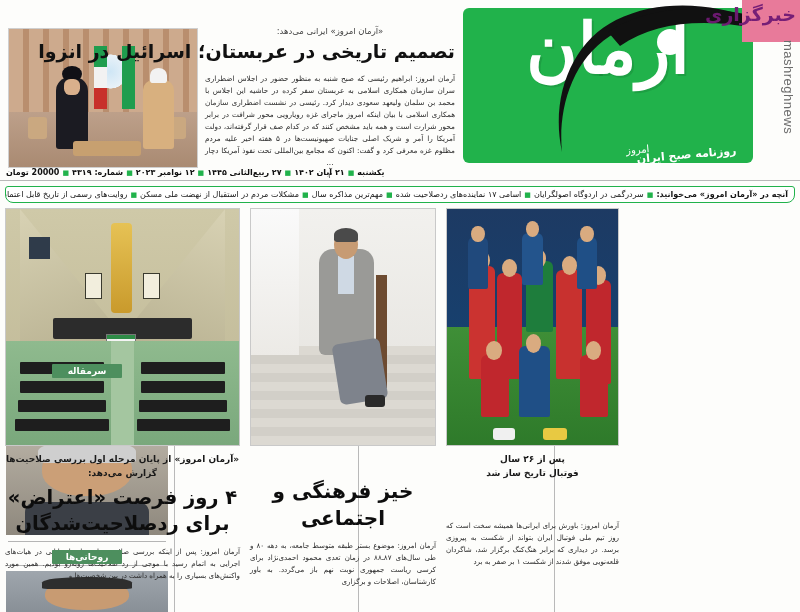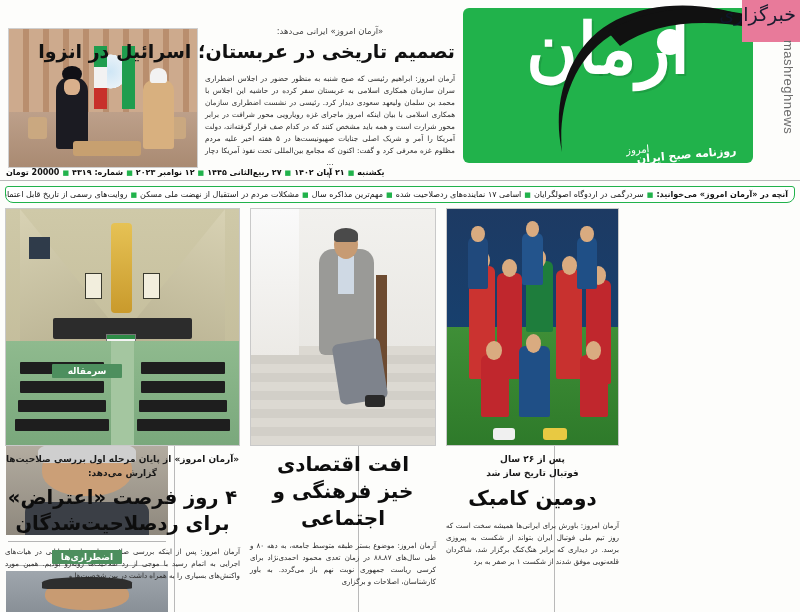--- a/index.html
+++ b/index.html
@@ -66,7 +66,7 @@
   }
   .wm-pink span {
     position: absolute; top: 3px; right: 4px;
-    color: #0f172a; font-size: 19px; font-weight: normal;
+    color: #701a75; font-size: 19px; font-weight: bold;
     white-space: nowrap;
     opacity: .95;
   }

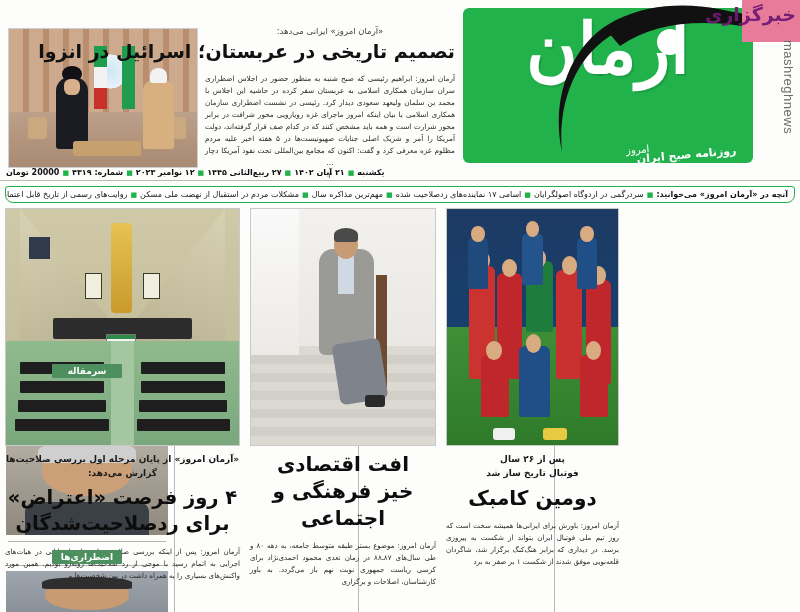--- a/index.html
+++ b/index.html
@@ -505,7 +505,7 @@
         </div>
       </div>
       <div class="st-head">
-        <span>افت اقتصادی</span><br>
+        <br>
         <span>خیز فرهنگی و اجتماعی</span>
       </div>
       <div class="st-body">آرمان امروز: موضوع بستر طبقه متوسط جامعه، به دهه ۸۰ و طی سال‌های ۸۷ـ۸۸ در زمان تعدی محمود احمدی‌نژاد برای کرسی ریاست جمهوری نوبت نهم باز می‌گردد. به باور کارشناسان، اصلاحات و برگزاری</div>

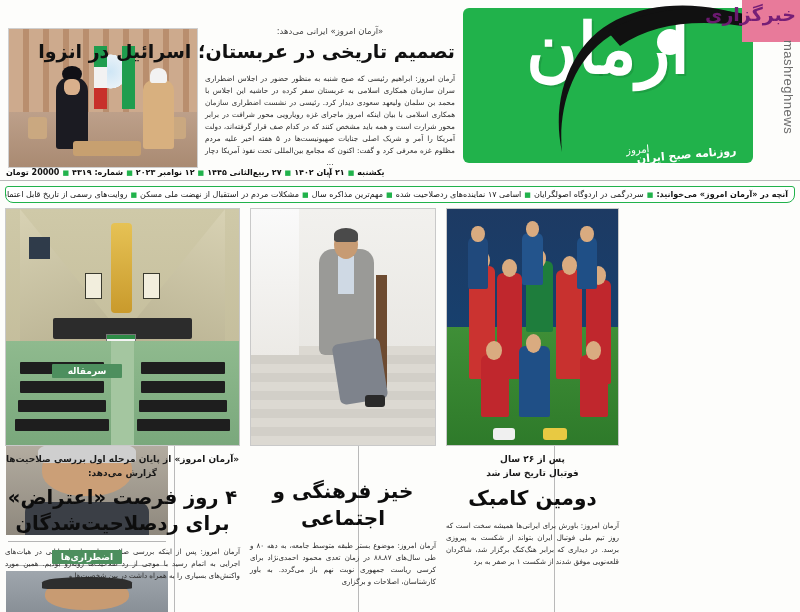--- a/index.html
+++ b/index.html
@@ -484,7 +484,7 @@
         <span>فوتبال تاریخ ساز شد</span>
       </div>
       <div class="st-head">
-        <span>دومین کامبک</span><br>
+        <br>
       </div>
       <div class="st-body">آرمان امروز: باورش برای ایرانی‌ها همیشه سخت است که روز تیم ملی فوتبال ایران بتواند از شکست به پیروزی برسد. در دیداری که برابر هنگ‌کنگ برگزار شد، شاگردان قلعه‌نویی موفق شدند از شکست ۱ بر صفر به برد</div>
     </div>

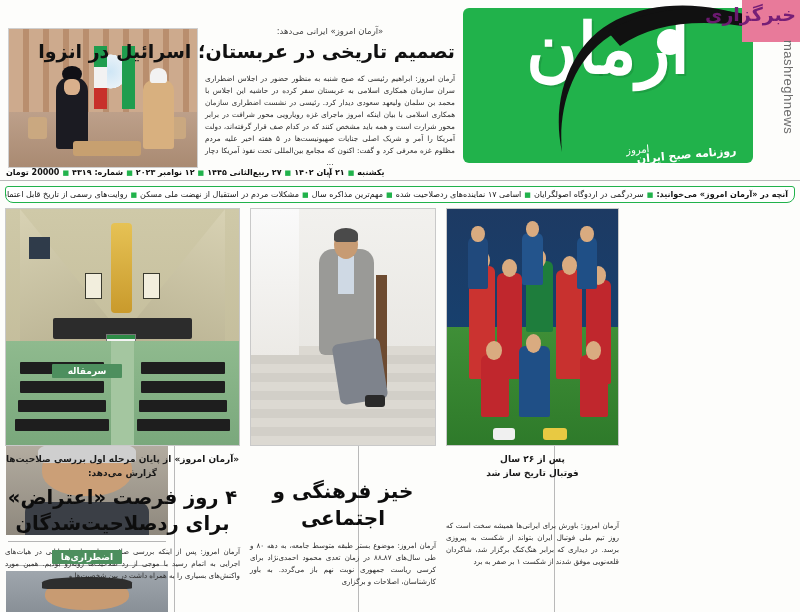--- a/index.html
+++ b/index.html
@@ -432,7 +432,7 @@
       <div class="sb-rule"></div>
 
       <div class="sb-badge-wrap">
-        <div class="sb-badge">اضطراری‌ها</div>
+        <div class="sb-badge">روحانی‌ها</div>
       </div>
 
       <div class="sb-note">

